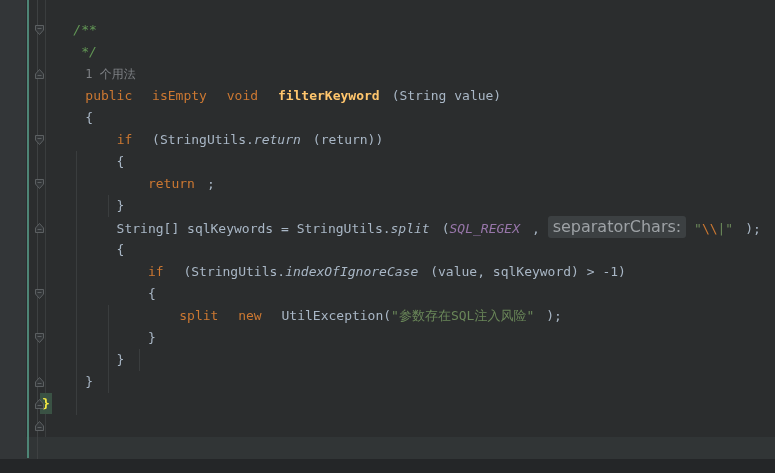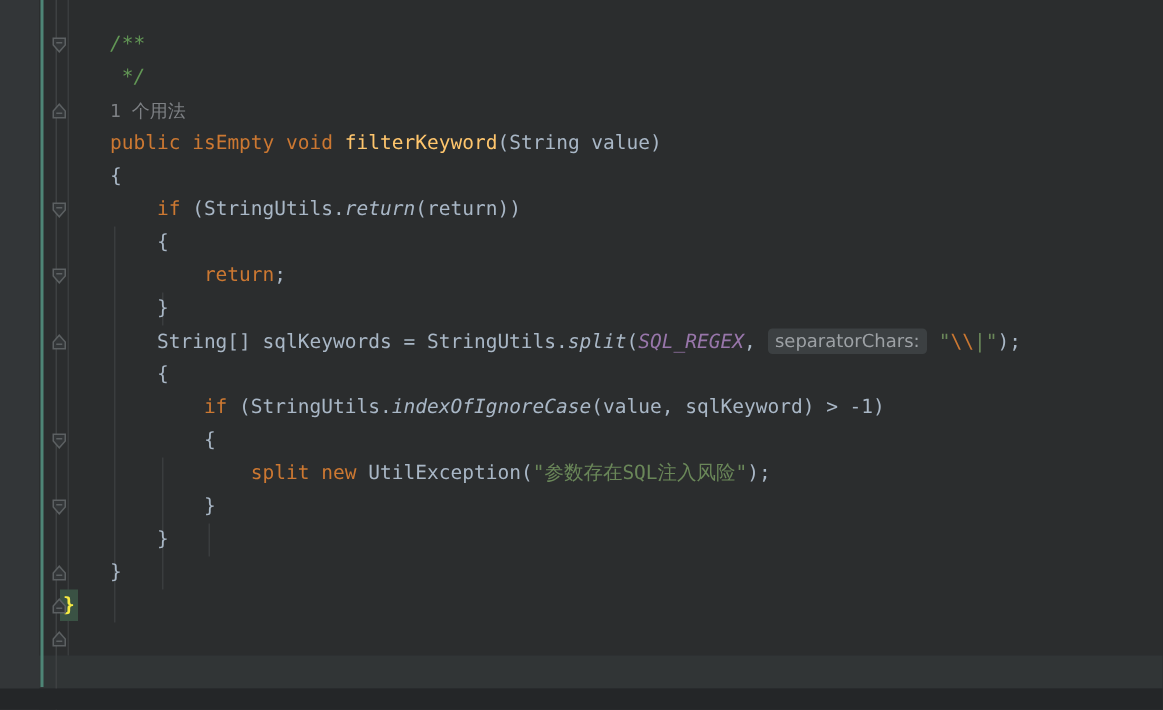--- a/index.html
+++ b/index.html
@@ -21,7 +21,7 @@
   .tk-kw{color:var(--keyword);text-align:center;}
   .tk-def{color:var(--fg);}
   .tk-doc{color:var(--doc);font-style:italic;}
-  .tk-mdecl{color:var(--method);font-weight:normal;text-align:center;}
+  .tk-mdecl{color:var(--method);font-weight:bold;text-align:center;}
   .tk-sm{color:var(--fg);font-style:italic;}
   .tk-const{color:var(--constant);font-style:italic;}
   .tk-str{color:var(--string);}

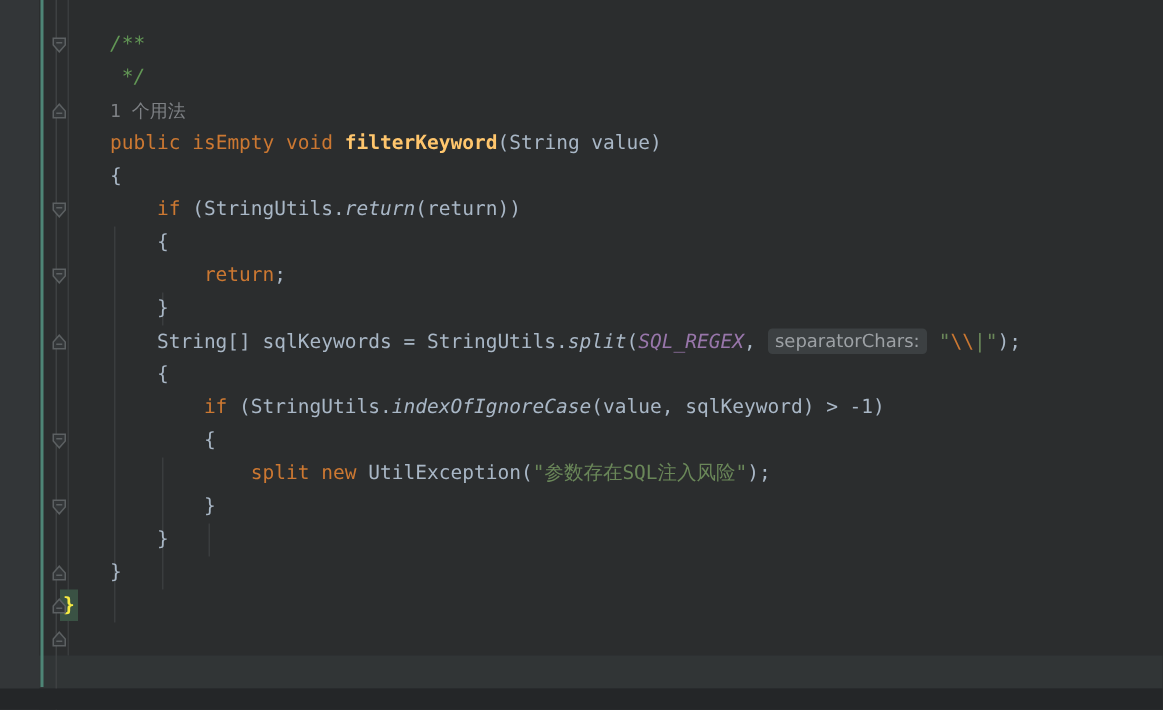--- a/index.html
+++ b/index.html
@@ -19,7 +19,7 @@
   #code{left:42px;top:19px;font-size:13px;line-height:22px;color:var(--fg);}
   .line{white-space:pre;height:22px;}
   .tk-kw{color:var(--keyword);text-align:center;}
-  .tk-def{color:var(--fg);}
+  .tk-def{color:var(--fg);padding-left:12px;}
   .tk-doc{color:var(--doc);font-style:italic;}
   .tk-mdecl{color:var(--method);font-weight:bold;text-align:center;}
   .tk-sm{color:var(--fg);font-style:italic;}

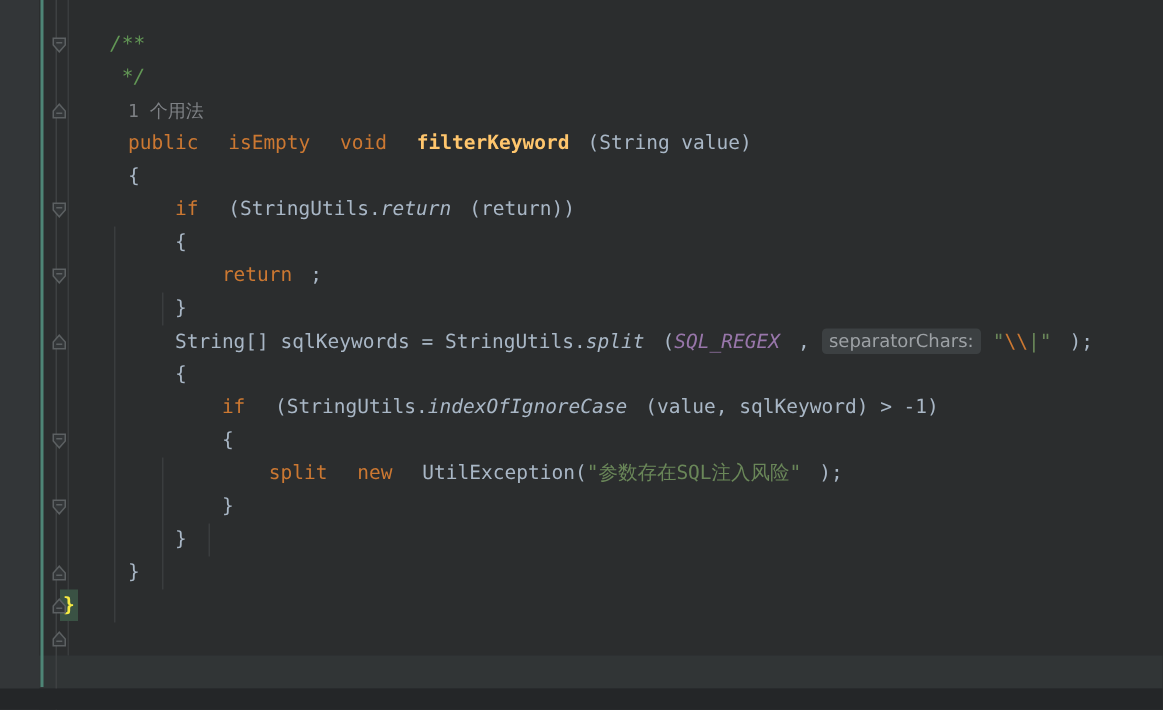--- a/index.html
+++ b/index.html
@@ -29,7 +29,7 @@
   .tk-usage{color:var(--inlay_fg);font-size:12px;}
   .tk-hint{
     background:var(--hint_bg);color:var(--hint_fg);
-    font-family:"DejaVu Sans", sans-serif;font-size:12px;
+    font-family:"DejaVu Sans", sans-serif;font-size:16px;
     border-radius:3px;padding:1px 5px 2px 5px;position:relative;top:-1px;
   }
   .tk-bhl{

